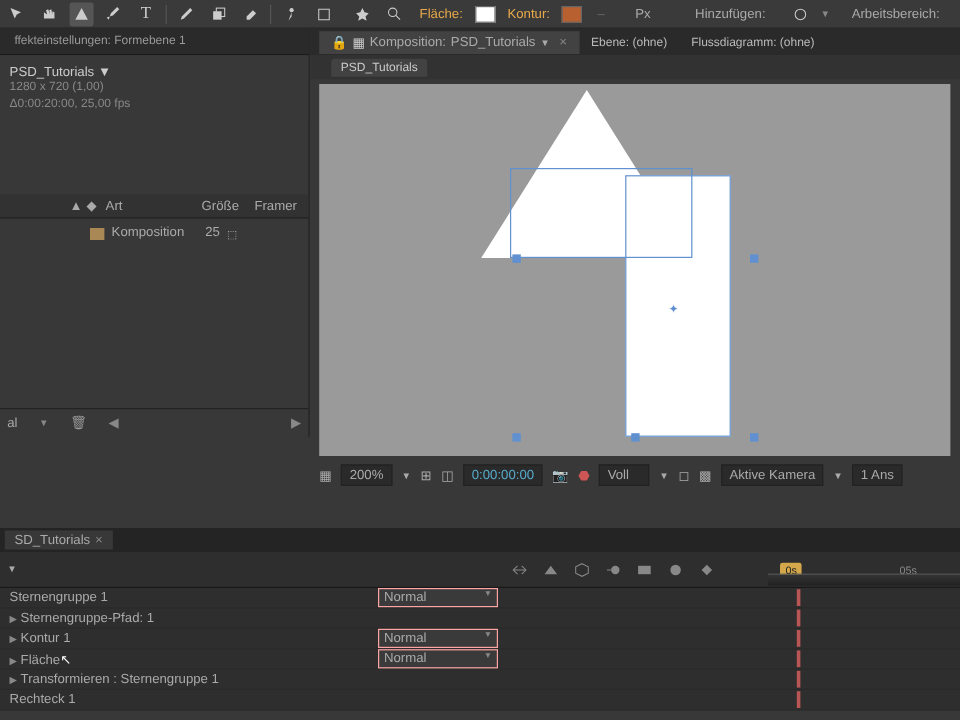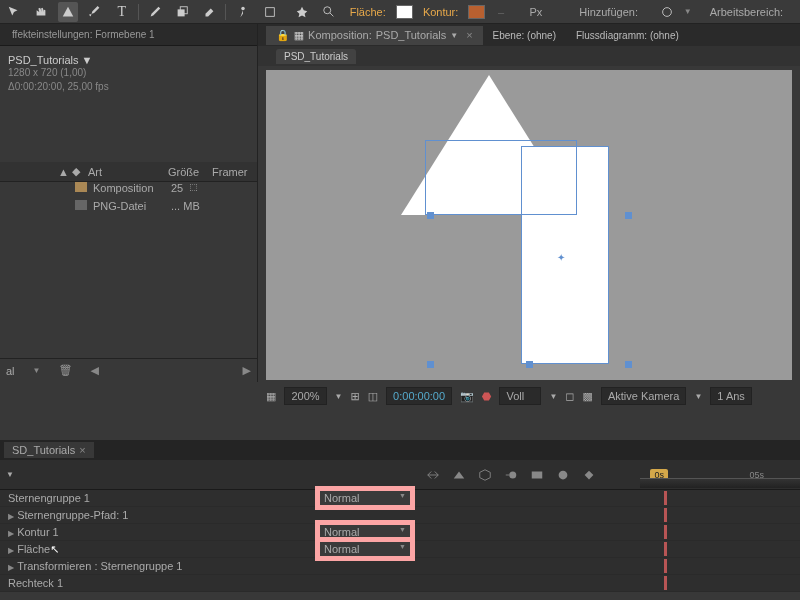--- a/index.html
+++ b/index.html
@@ -18,7 +18,7 @@
 .project-title{color:#ccc;font-size:11px;font-weight:normal}
 .project-info{color:#888;font-size:10px;line-height:14px}
 .column-headers{height:20px;background:#323232;display:flex;align-items:center;font-size:10px;color:#888;border-bottom:1px solid #222}
-.tree-row{height:18px;display:flex;align-items:flex-start;padding-left:75px;font-size:11px;color:#ccc}
+.tree-row{height:18px;display:flex;align-items:flex-end;padding-left:75px;font-size:11px;color:#ccc}
 .fldr-icon{width:12px;height:10px;background:#aa8855;margin-right:6px}
 .file-icon{width:12px;height:10px;background:#666;margin-right:6px}
 .right-area{margin-left:258px;height:416px;background:#383838}

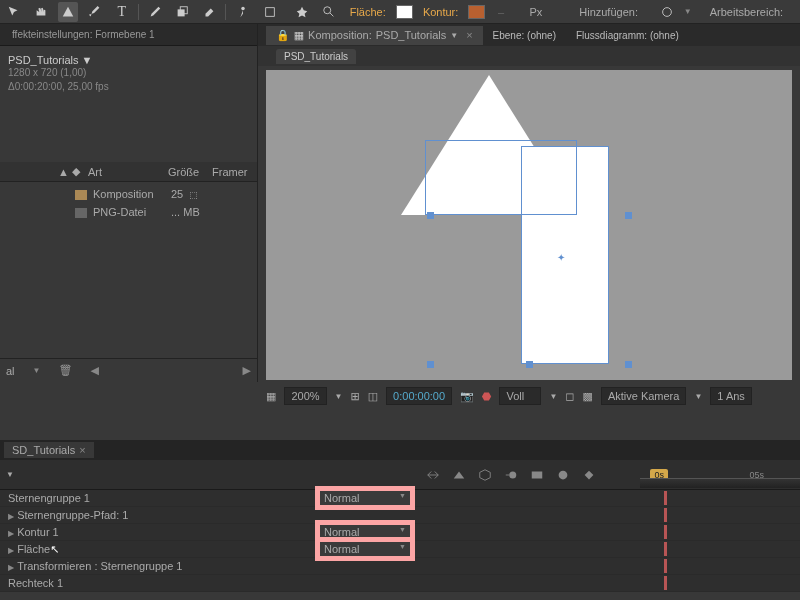--- a/index.html
+++ b/index.html
@@ -159,11 +159,6 @@
     <span>25</span>
     <span style="margin-left:6px;font-size:9px">⬚</span>
   </div>
-  <div class="tree-row">
-    <div class="file-icon"></div>
-    <span style="width:78px">PNG-Datei</span>
-    <span>... MB</span>
-  </div>
   <div style="height:140px"></div>
   <div style="height:24px;display:flex;align-items:center;padding:0 6px;gap:18px;border-top:1px solid #222">
     <span>al</span>

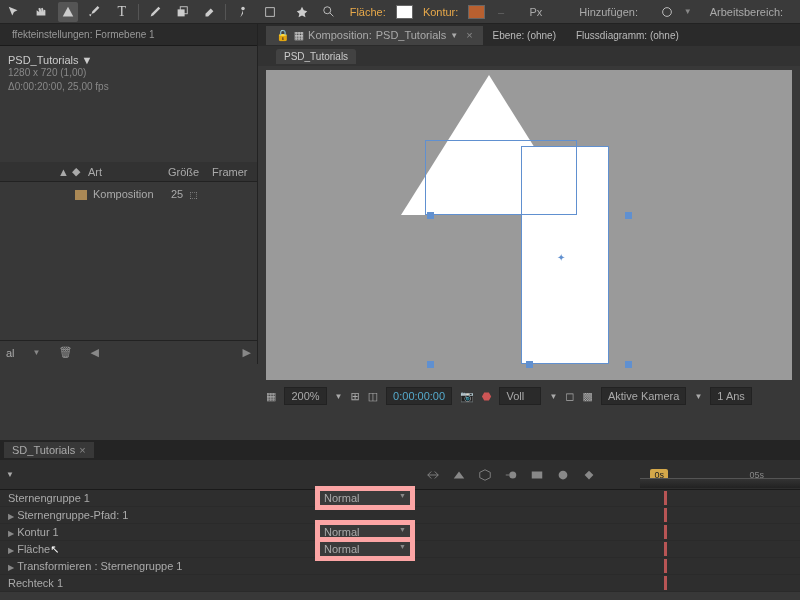--- a/index.html
+++ b/index.html
@@ -48,7 +48,7 @@
 .layer-row{height:17px;display:flex;align-items:center;font-size:10px;color:#ccc;border-bottom:1px solid #2a2a2a;position:relative}
 .layer-name{padding-left:8px;width:310px}
 .layer-indent1{padding-left:8px}
-.dropdown{width:100px;padding:1px 4px;background:#3a3a3a;border:5px solid #fca5a5;font-size:10px;color:#ccc;position:absolute;left:315px;display:flex;justify-content:space-between}
+.dropdown{width:100px;padding:1px 4px;background:#3a3a3a;border:1px solid #fca5a5;font-size:10px;color:#ccc;position:absolute;left:315px;display:flex;justify-content:space-between}
 .dropdown::after{content:"▼";font-size:7px;color:#888}
 .layer-bar{position:absolute;left:664px;width:3px;height:14px;background:#b85555}
 .expand{color:#888;margin-right:3px;font-size:8px}

